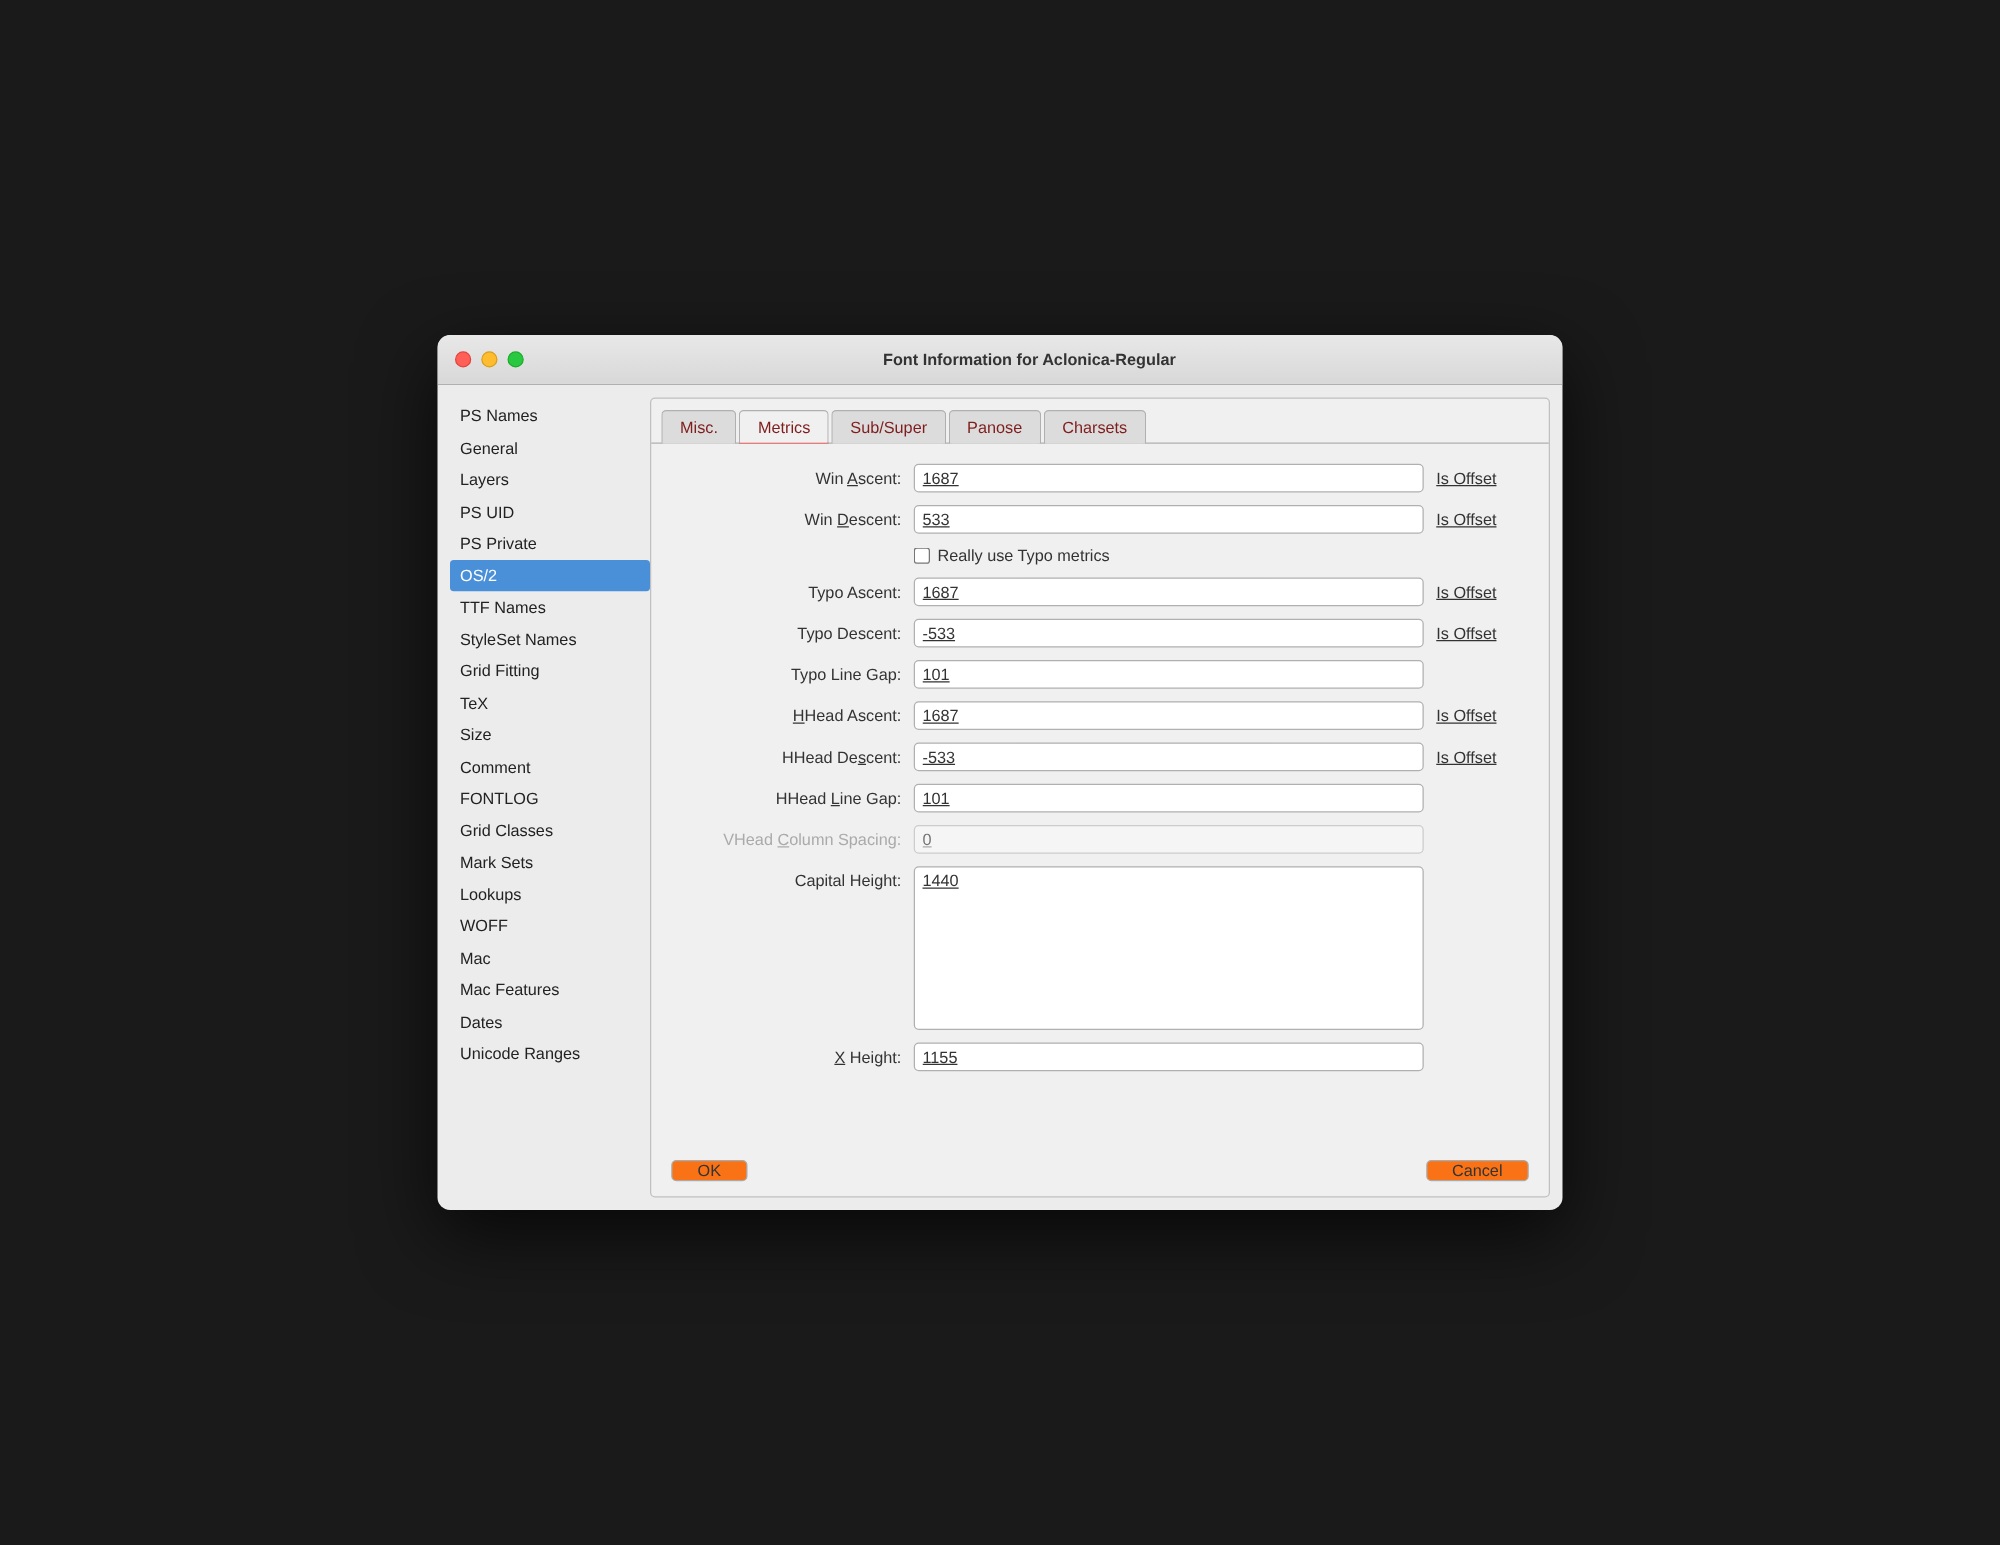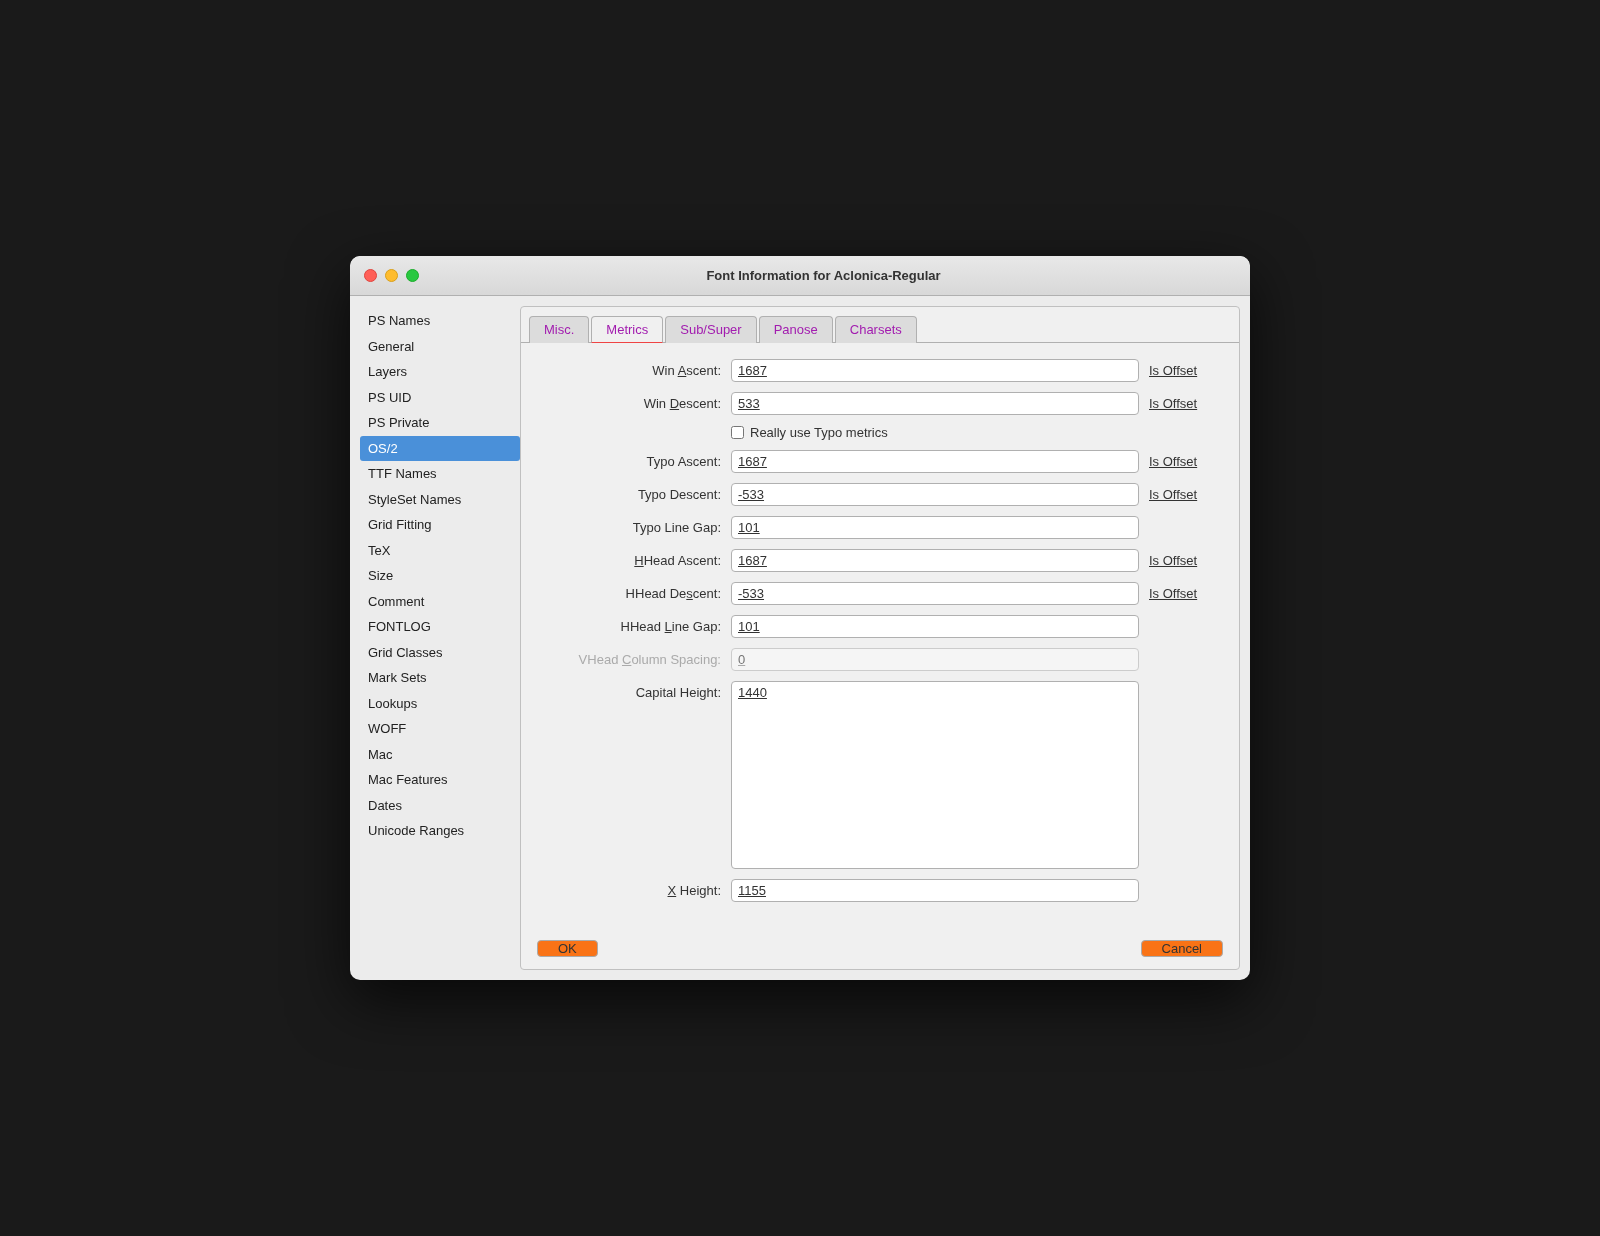--- a/index.html
+++ b/index.html
@@ -122,7 +122,7 @@
       background: #dcdcdc;
       cursor: pointer;
       font-size: 13px;
-      color: #a21caf;
+      color: #7f1d1d;
       border-radius: 4px 4px 0 0;
       margin-right: 2px;
       position: relative;

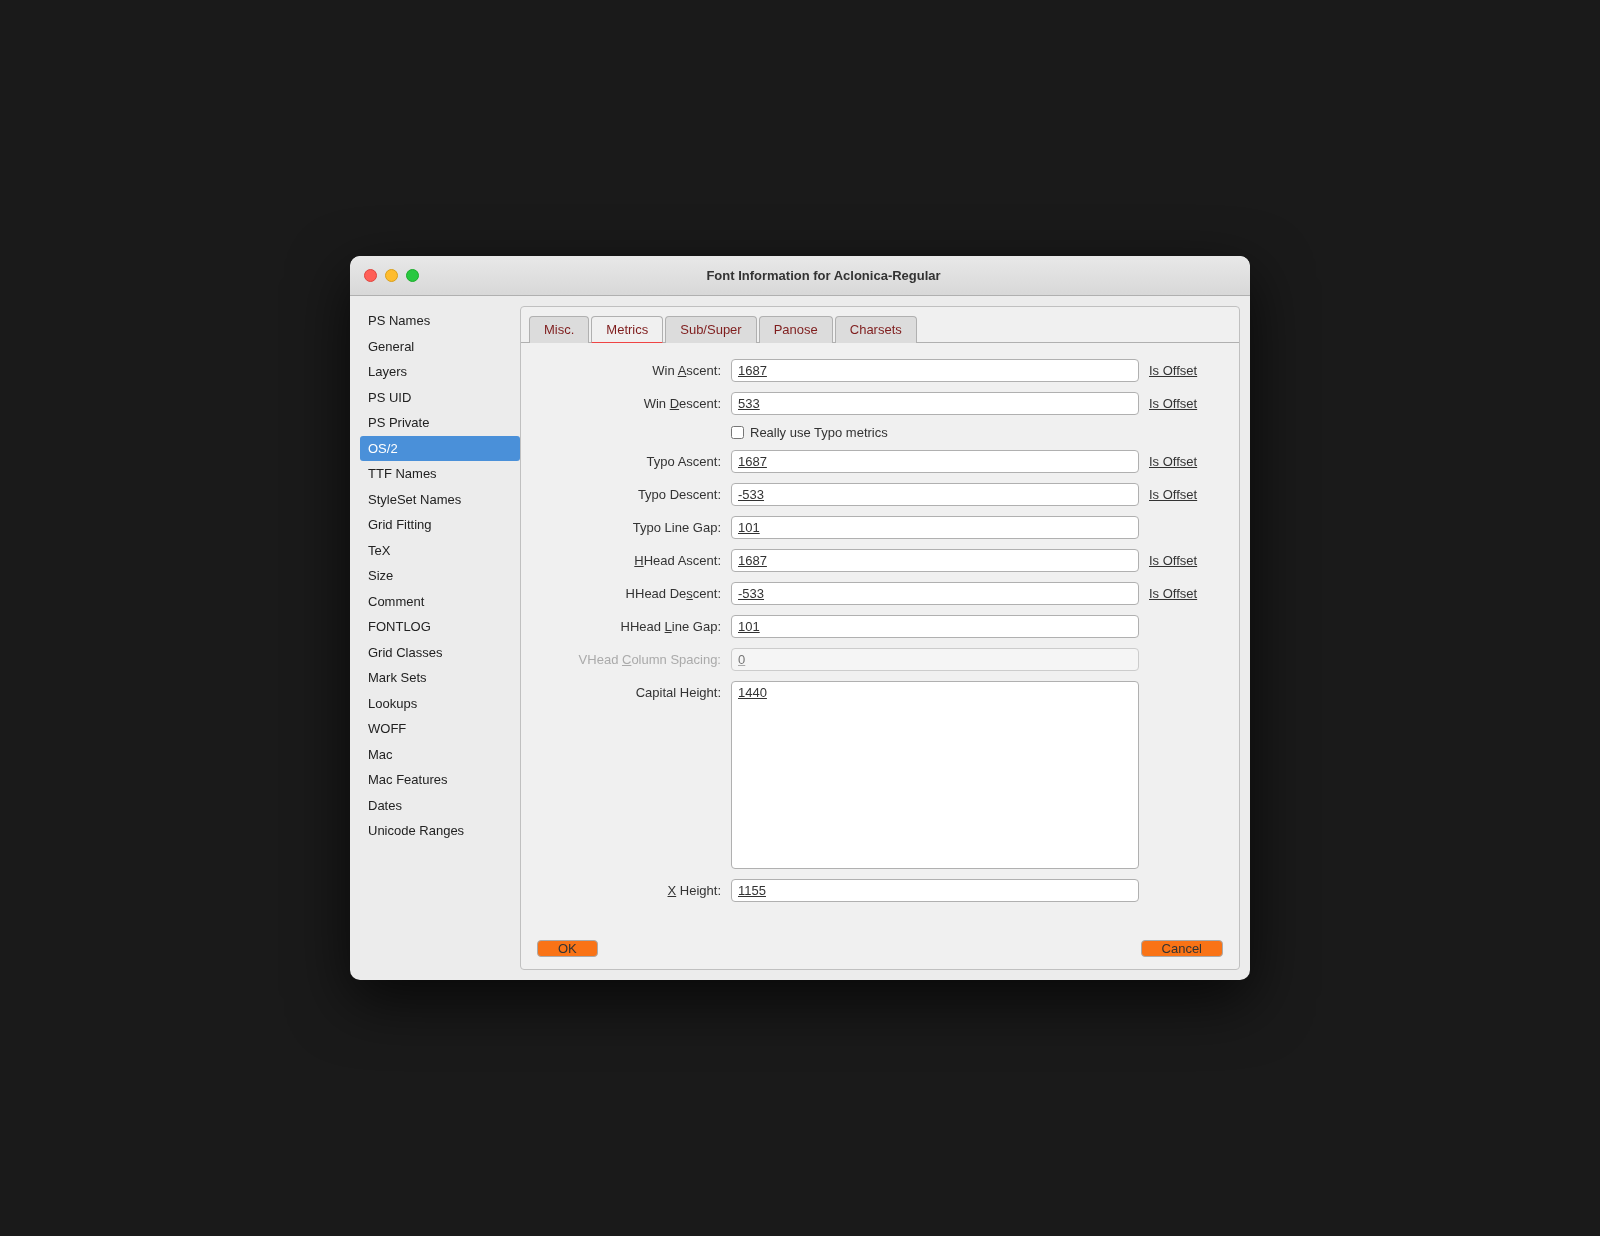--- a/index.html
+++ b/index.html
@@ -179,7 +179,7 @@
     }
 
     .form-input.textarea {
-      height: 188px;
+      height: 131px;
       resize: none;
       vertical-align: top;
     }

